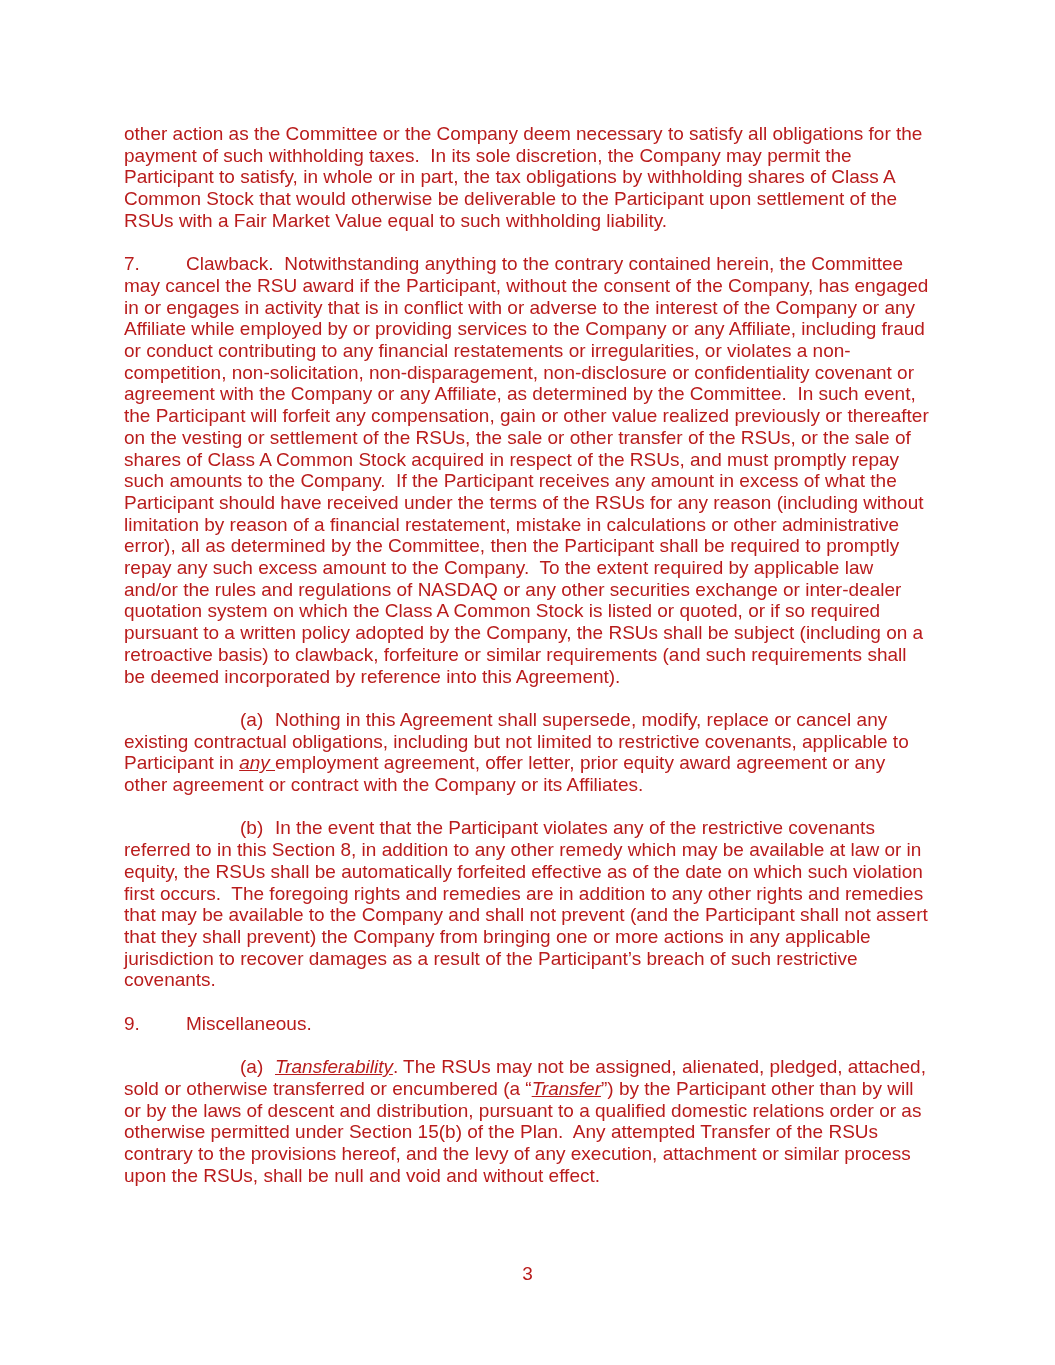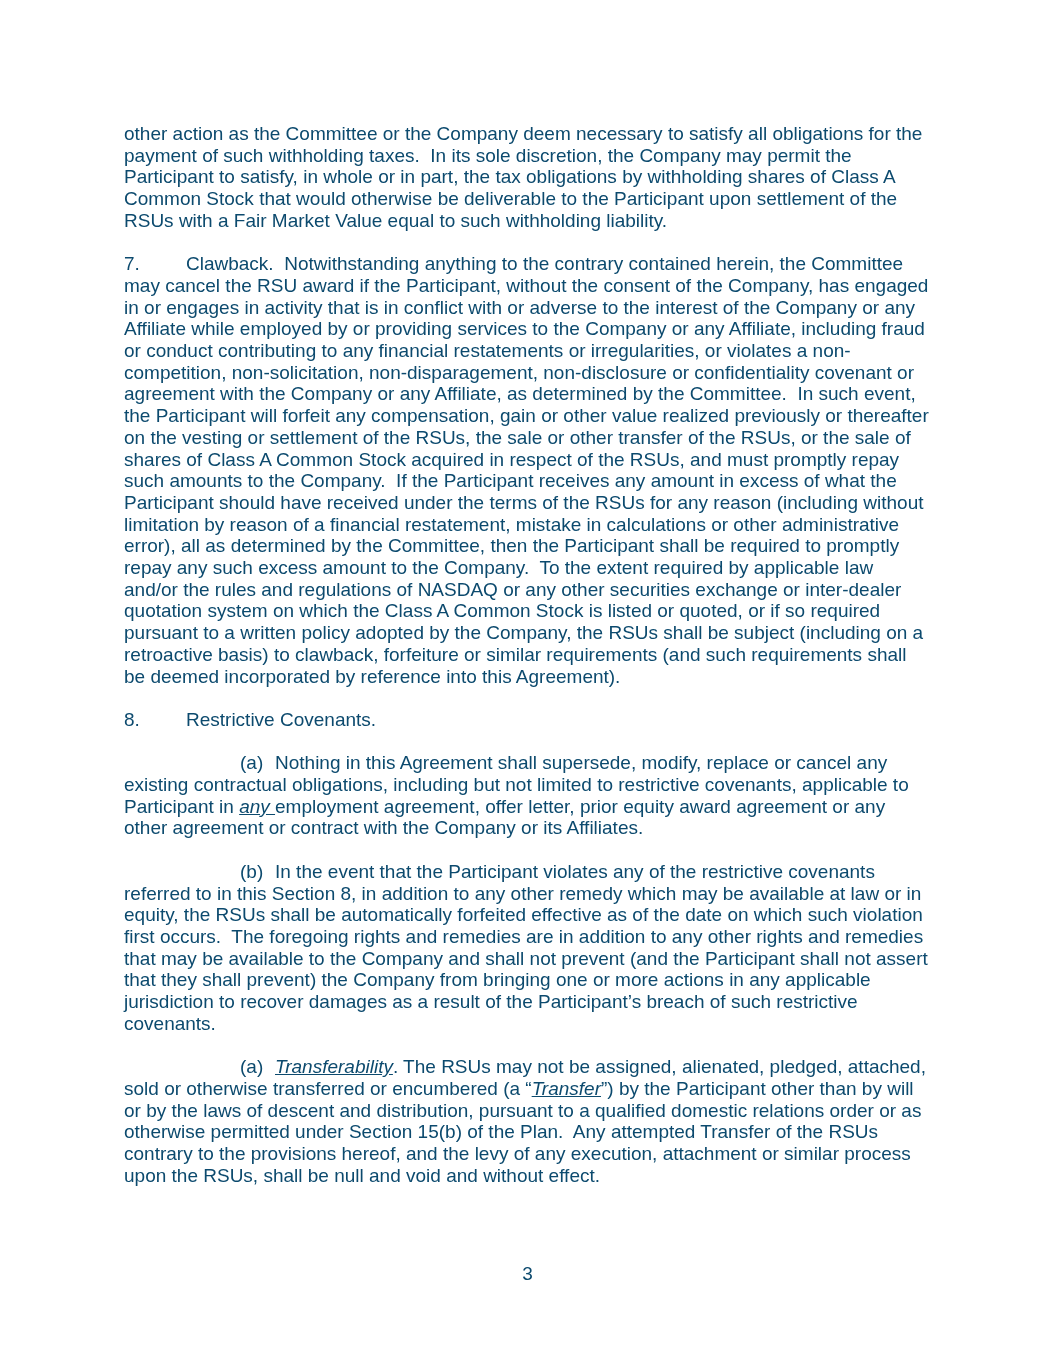--- a/index.html
+++ b/index.html
@@ -12,7 +12,7 @@
     width: 1055px;
     height: 1365px;
     background: #ffffff;
-    color: #0c4a6e;
+    color: #b91c1c;
     font-family: "Liberation Sans", sans-serif;
     font-size: 19px;
     line-height: 21.7px;

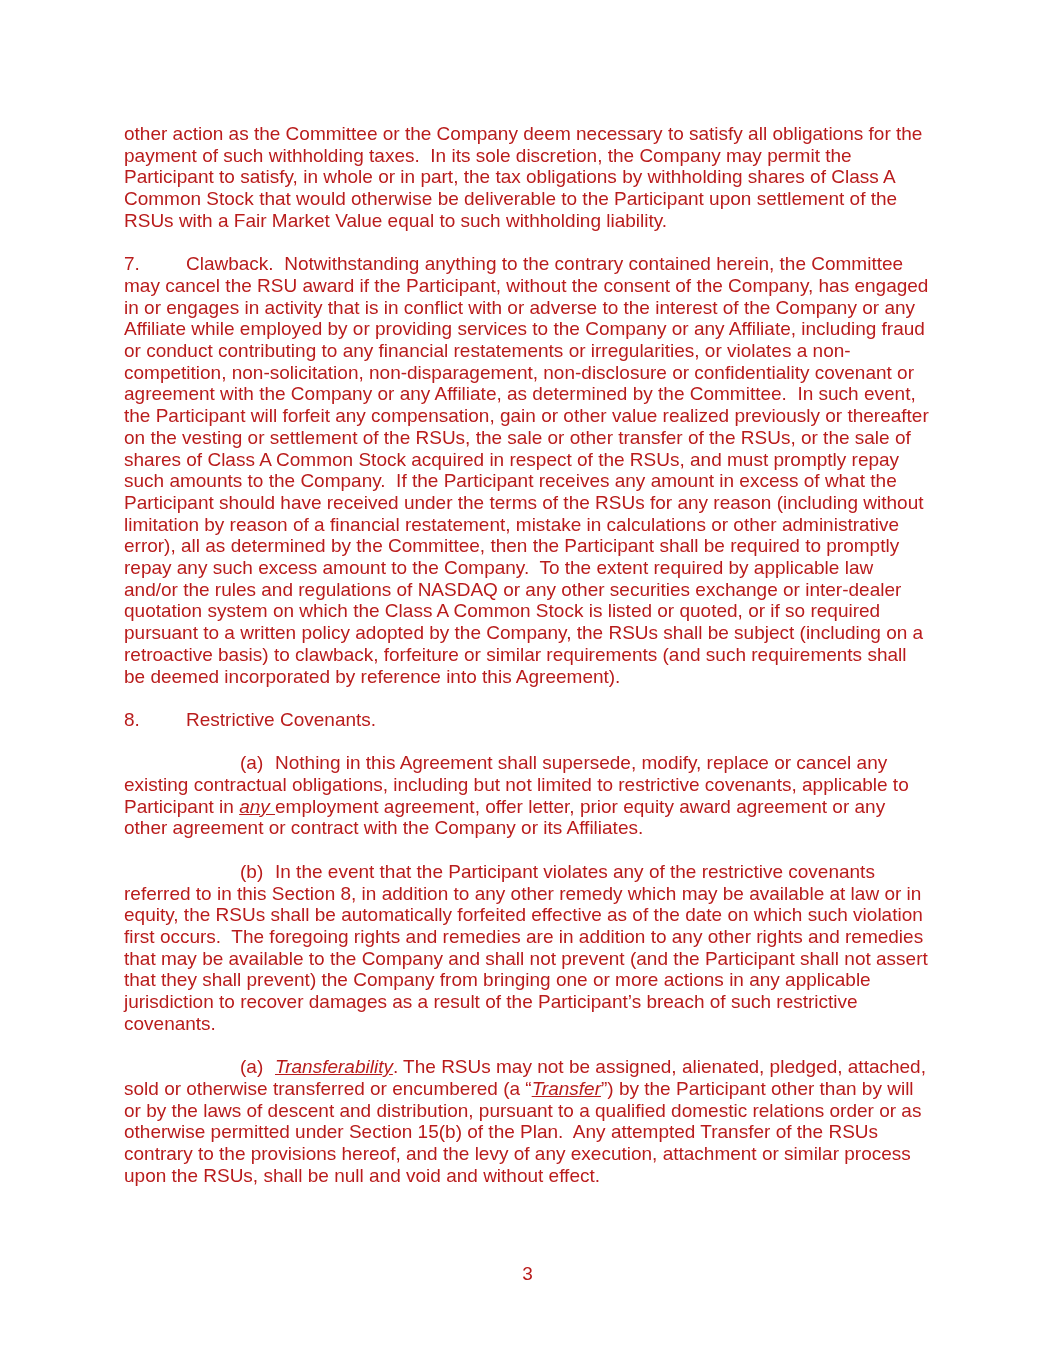--- a/index.html
+++ b/index.html
@@ -54,7 +54,6 @@
   <div class="content" id="doc-body">
       <p class="para"><span>other action as the Committee or the Company deem necessary to satisfy all obligations for the payment of such withholding taxes.  In its sole discretion, the Company may permit the Participant to satisfy, in whole or in part, the tax obligations by withholding shares of Class A Common Stock that would otherwise be deliverable to the Participant upon settlement of the RSUs with a Fair Market Value equal to such withholding liability.</span></p>
       <p class="para"><span class="label w-section">7.</span><span>Clawback.  Notwithstanding anything to the contrary contained herein, the Committee may cancel the RSU award if the Participant, without the consent of the Company, has engaged in or engages in activity that is in conflict with or adverse to the interest of the Company or any Affiliate while employed by or providing services to the Company or any Affiliate, including fraud or conduct contributing to any financial restatements or irregularities, or violates a non-competition, non-solicitation, non-disparagement, non-disclosure or confidentiality covenant or agreement with the Company or any Affiliate, as determined by the Committee.  In such event, the Participant will forfeit any compensation, gain or other value realized previously or thereafter on the vesting or settlement of the RSUs, the sale or other transfer of the RSUs, or the sale of shares of Class A Common Stock acquired in respect of the RSUs, and must promptly repay such amounts to the Company.  If the Participant receives any amount in excess of what the Participant should have received under the terms of the RSUs for any reason (including without limitation by reason of a financial restatement, mistake in calculations or other administrative error), all as determined by the Committee, then the Participant shall be required to promptly repay any such excess amount to the Company.  To the extent required by applicable law and/or the rules and regulations of NASDAQ or any other securities exchange or inter-dealer quotation system on which the Class A Common Stock is listed or quoted, or if so required pursuant to a written policy adopted by the Company, the RSUs shall be subject (including on a retroactive basis) to clawback, forfeiture or similar requirements (and such requirements shall be deemed incorporated by reference into this Agreement).</span></p>
-      <p class="para"><span class="label w-section">8.</span><span>Restrictive Covenants.</span></p>
       <p class="para sub"><span class="label w-sub">(a)</span><span>Nothing in this Agreement shall supersede, modify, replace or cancel any existing contractual obligations, including but not limited to restrictive covenants, applicable to Participant in </span><span class="u">any </span><span>employment agreement, offer letter, prior equity award agreement or any other agreement or contract with the Company or its Affiliates.</span></p>
       <p class="para sub"><span class="label w-sub">(b)</span><span>In the event that the Participant violates any of the restrictive covenants referred to in this Section 8, in addition to any other remedy which may be available at law or in equity, the RSUs shall be automatically forfeited effective as of the date on which such violation first occurs.  The foregoing rights and remedies are in addition to any other rights and remedies that may be available to the Company and shall not prevent (and the Participant shall not assert that they shall prevent) the Company from bringing one or more actions in any applicable jurisdiction to recover damages as a result of the Participant’s breach of such restrictive covenants.</span></p>
       <p class="para sub"><span class="label w-sub">(a)</span><span class="u">Transferability</span><span>. The RSUs may not be assigned, alienated, pledged, attached, sold or otherwise transferred or encumbered (a “</span><span class="u">Transfer</span><span>”) by the Participant other than by will or by the laws of descent and distribution, pursuant to a qualified domestic relations order or as otherwise permitted under Section 15(b) of the Plan.  Any attempted Transfer of the RSUs contrary to the provisions hereof, and the levy of any execution, attachment or similar process upon the RSUs, shall be null and void and without effect.</span></p>

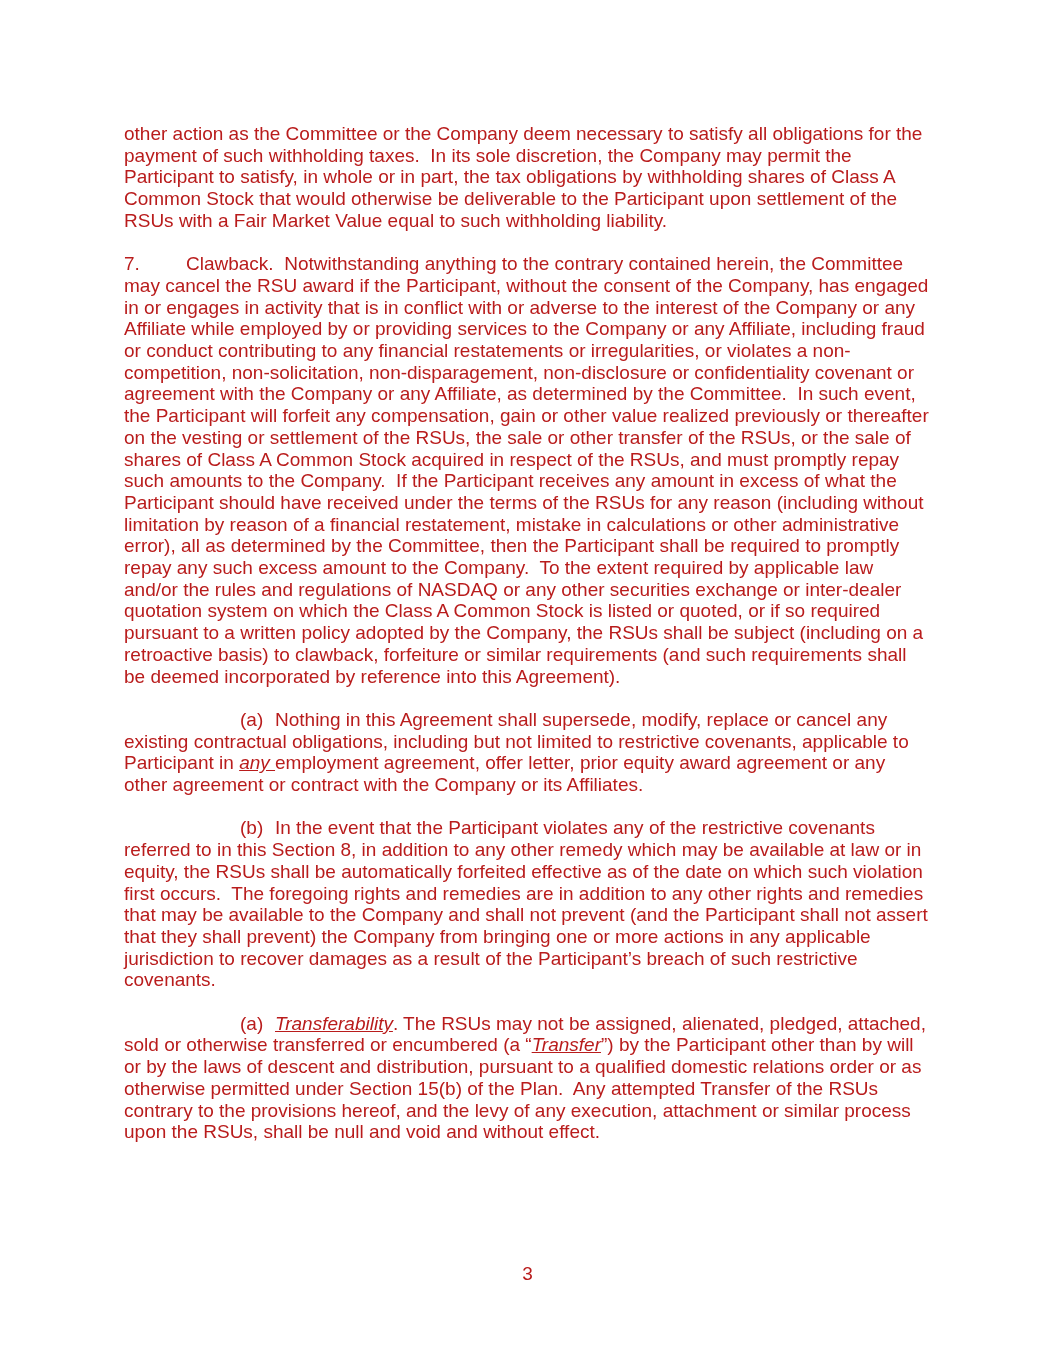--- a/index.html
+++ b/index.html
@@ -56,6 +56,7 @@
       <p class="para"><span class="label w-section">7.</span><span>Clawback.  Notwithstanding anything to the contrary contained herein, the Committee may cancel the RSU award if the Participant, without the consent of the Company, has engaged in or engages in activity that is in conflict with or adverse to the interest of the Company or any Affiliate while employed by or providing services to the Company or any Affiliate, including fraud or conduct contributing to any financial restatements or irregularities, or violates a non-competition, non-solicitation, non-disparagement, non-disclosure or confidentiality covenant or agreement with the Company or any Affiliate, as determined by the Committee.  In such event, the Participant will forfeit any compensation, gain or other value realized previously or thereafter on the vesting or settlement of the RSUs, the sale or other transfer of the RSUs, or the sale of shares of Class A Common Stock acquired in respect of the RSUs, and must promptly repay such amounts to the Company.  If the Participant receives any amount in excess of what the Participant should have received under the terms of the RSUs for any reason (including without limitation by reason of a financial restatement, mistake in calculations or other administrative error), all as determined by the Committee, then the Participant shall be required to promptly repay any such excess amount to the Company.  To the extent required by applicable law and/or the rules and regulations of NASDAQ or any other securities exchange or inter-dealer quotation system on which the Class A Common Stock is listed or quoted, or if so required pursuant to a written policy adopted by the Company, the RSUs shall be subject (including on a retroactive basis) to clawback, forfeiture or similar requirements (and such requirements shall be deemed incorporated by reference into this Agreement).</span></p>
       <p class="para sub"><span class="label w-sub">(a)</span><span>Nothing in this Agreement shall supersede, modify, replace or cancel any existing contractual obligations, including but not limited to restrictive covenants, applicable to Participant in </span><span class="u">any </span><span>employment agreement, offer letter, prior equity award agreement or any other agreement or contract with the Company or its Affiliates.</span></p>
       <p class="para sub"><span class="label w-sub">(b)</span><span>In the event that the Participant violates any of the restrictive covenants referred to in this Section 8, in addition to any other remedy which may be available at law or in equity, the RSUs shall be automatically forfeited effective as of the date on which such violation first occurs.  The foregoing rights and remedies are in addition to any other rights and remedies that may be available to the Company and shall not prevent (and the Participant shall not assert that they shall prevent) the Company from bringing one or more actions in any applicable jurisdiction to recover damages as a result of the Participant’s breach of such restrictive covenants.</span></p>
+      <p class="para"><span class="label w-section">9.</span><span>Miscellaneous.</span></p>
       <p class="para sub"><span class="label w-sub">(a)</span><span class="u">Transferability</span><span>. The RSUs may not be assigned, alienated, pledged, attached, sold or otherwise transferred or encumbered (a “</span><span class="u">Transfer</span><span>”) by the Participant other than by will or by the laws of descent and distribution, pursuant to a qualified domestic relations order or as otherwise permitted under Section 15(b) of the Plan.  Any attempted Transfer of the RSUs contrary to the provisions hereof, and the levy of any execution, attachment or similar process upon the RSUs, shall be null and void and without effect.</span></p>
     </div>
   <div class="footer">3</div>

